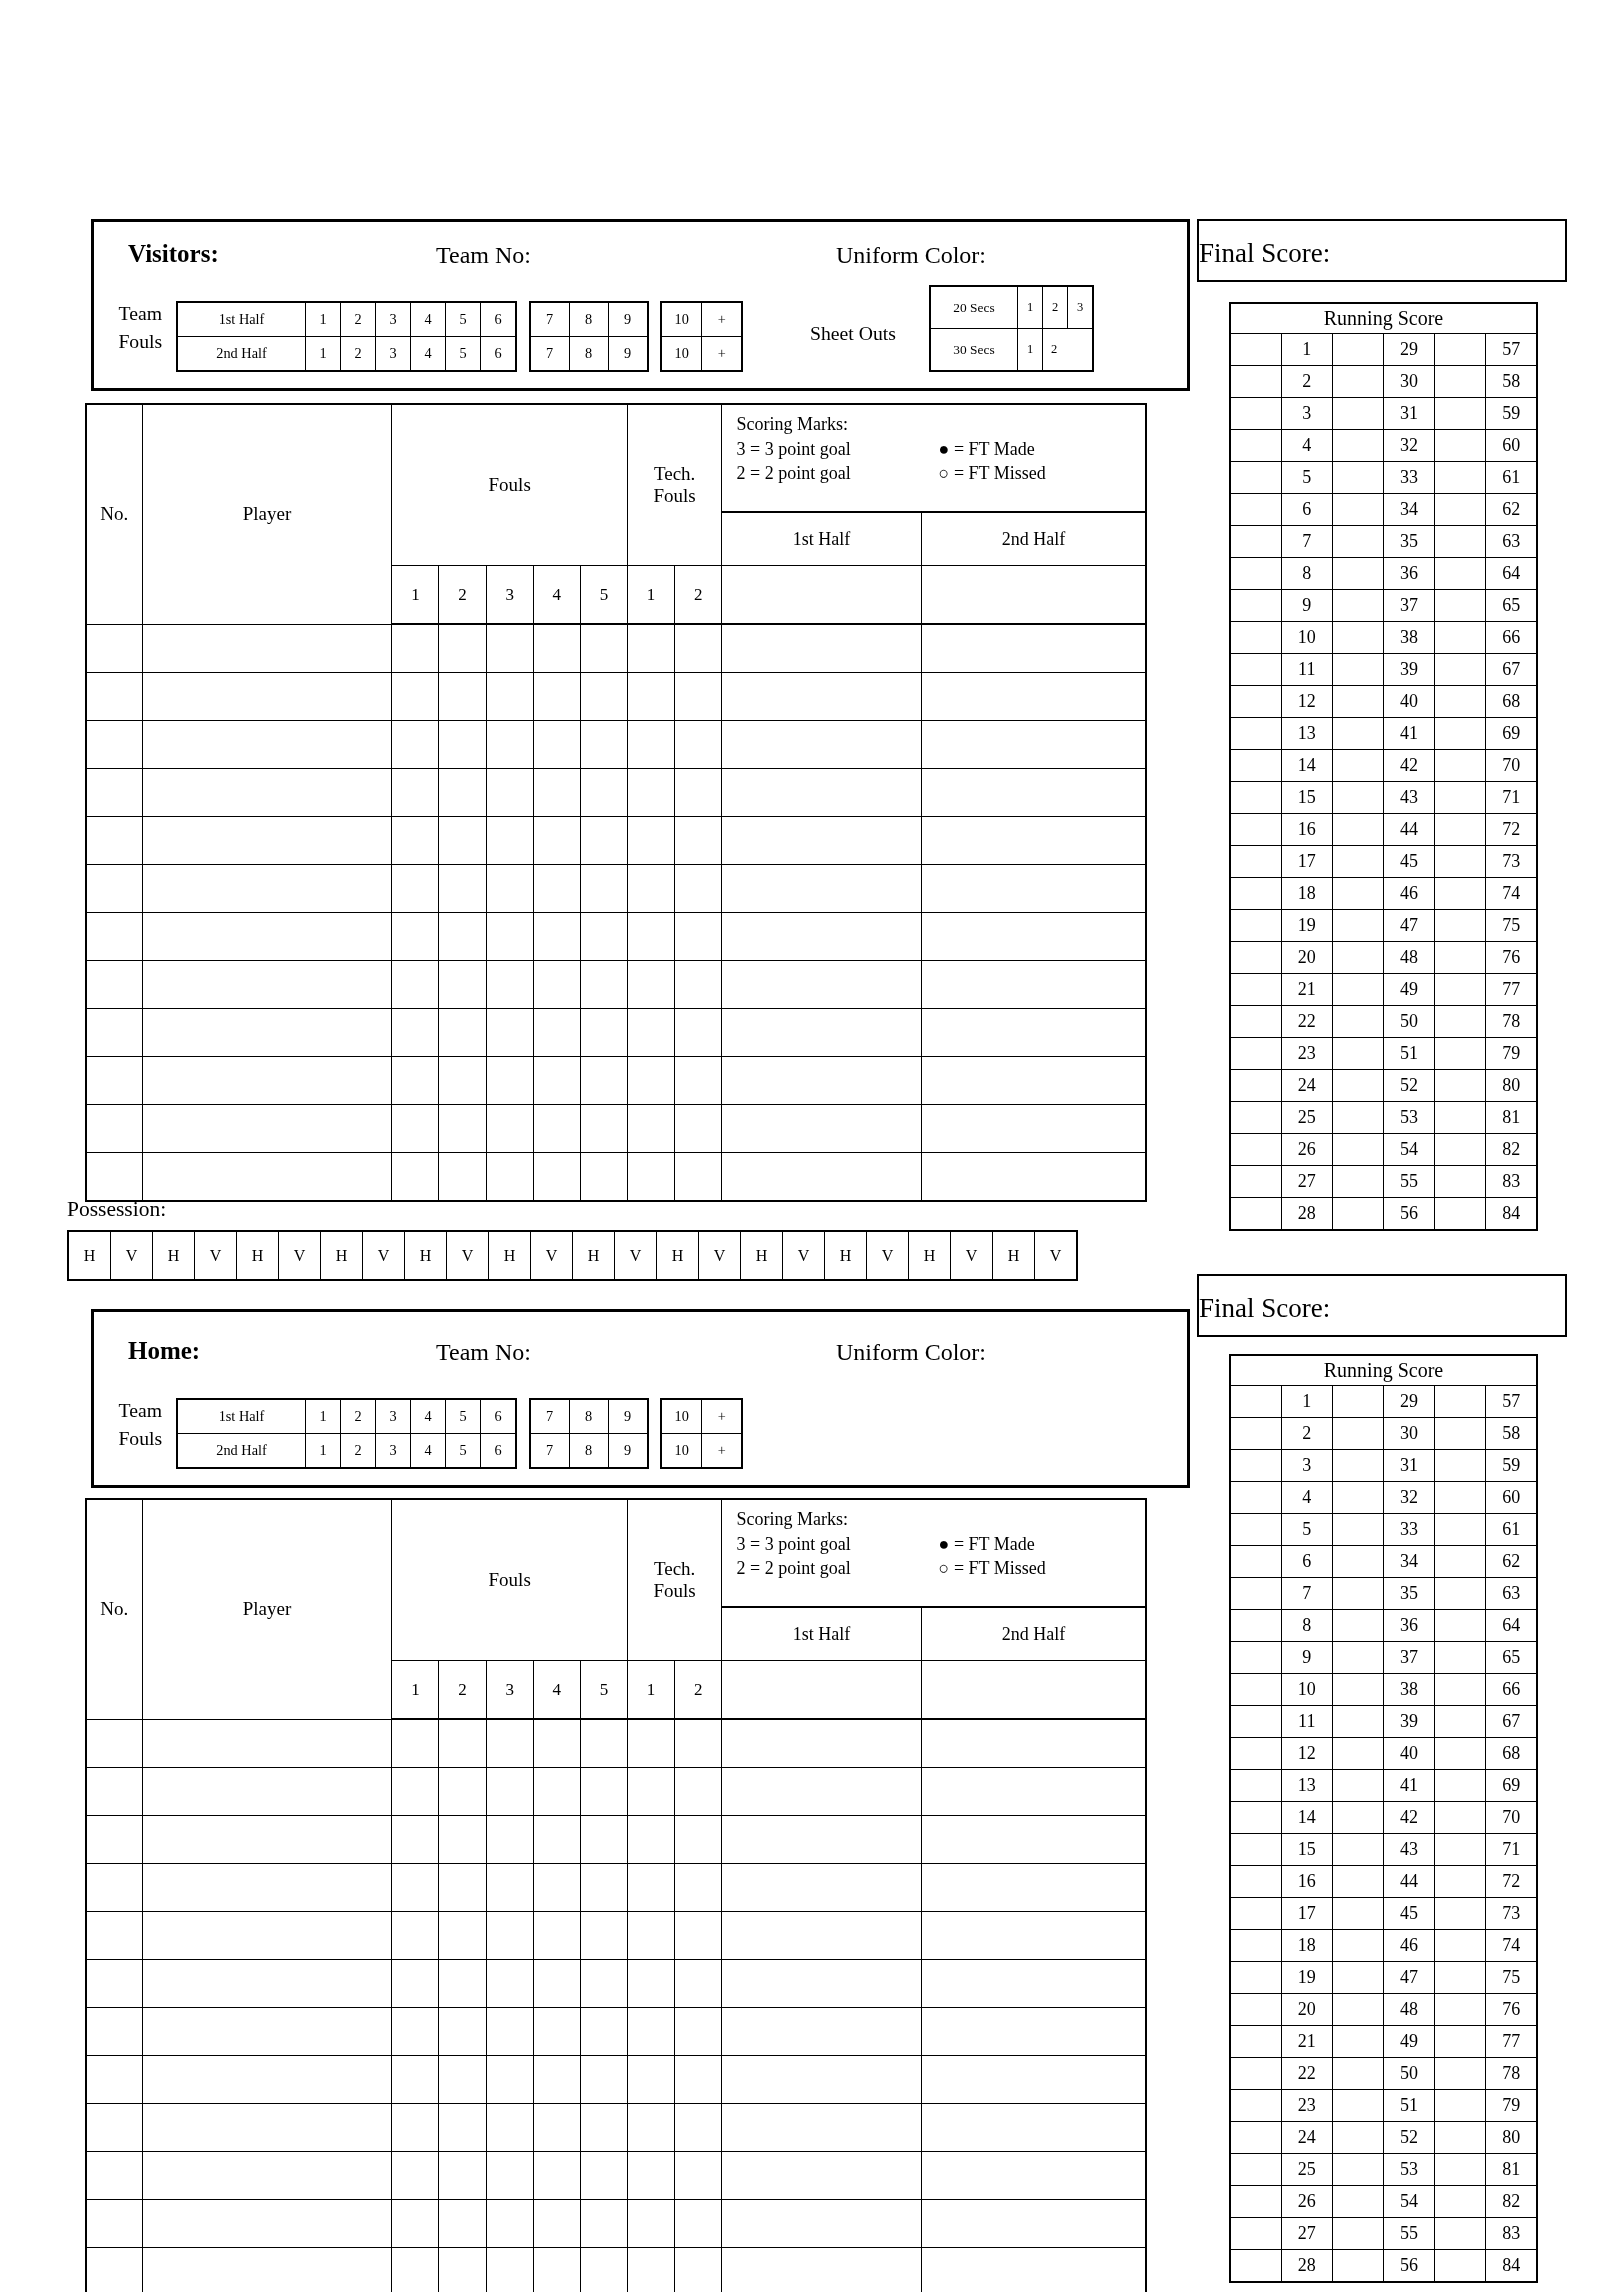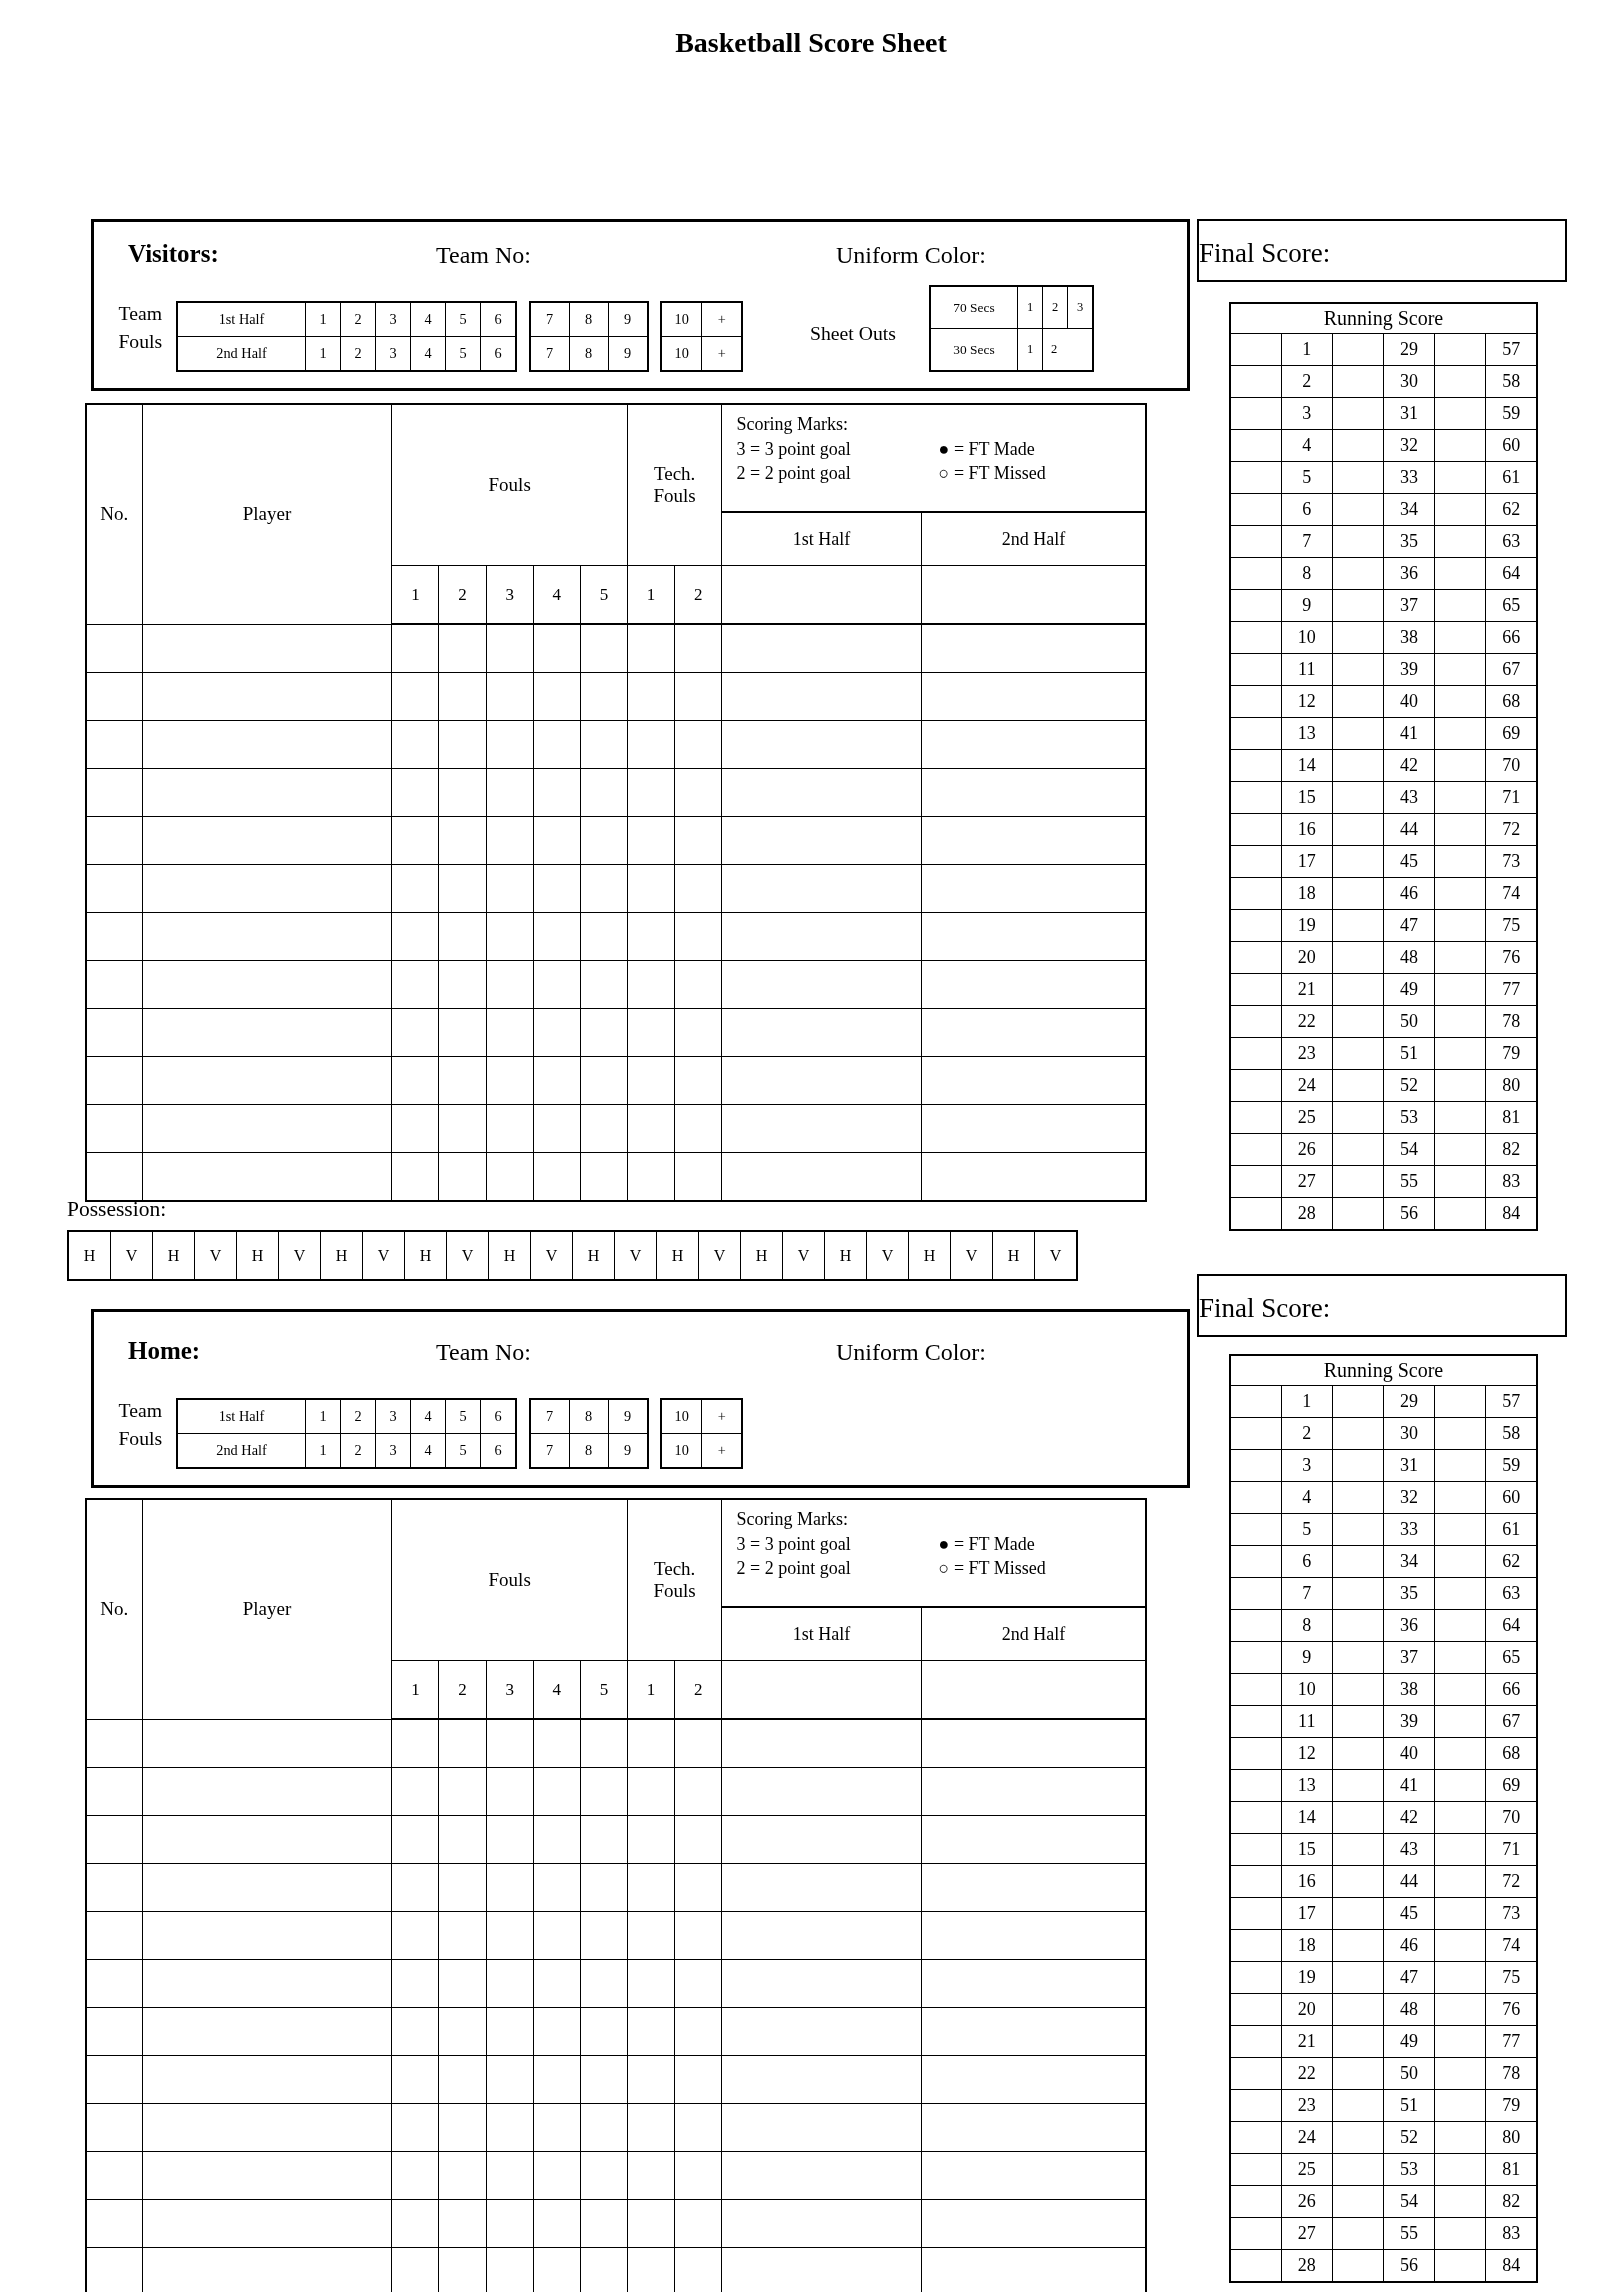--- a/index.html
+++ b/index.html
@@ -73,7 +73,6 @@
 
 <div class="page">
 
-  <div class="abs title">Basketball Score Sheet</div>
 
 
   <div class="abs team-box visitors-box">

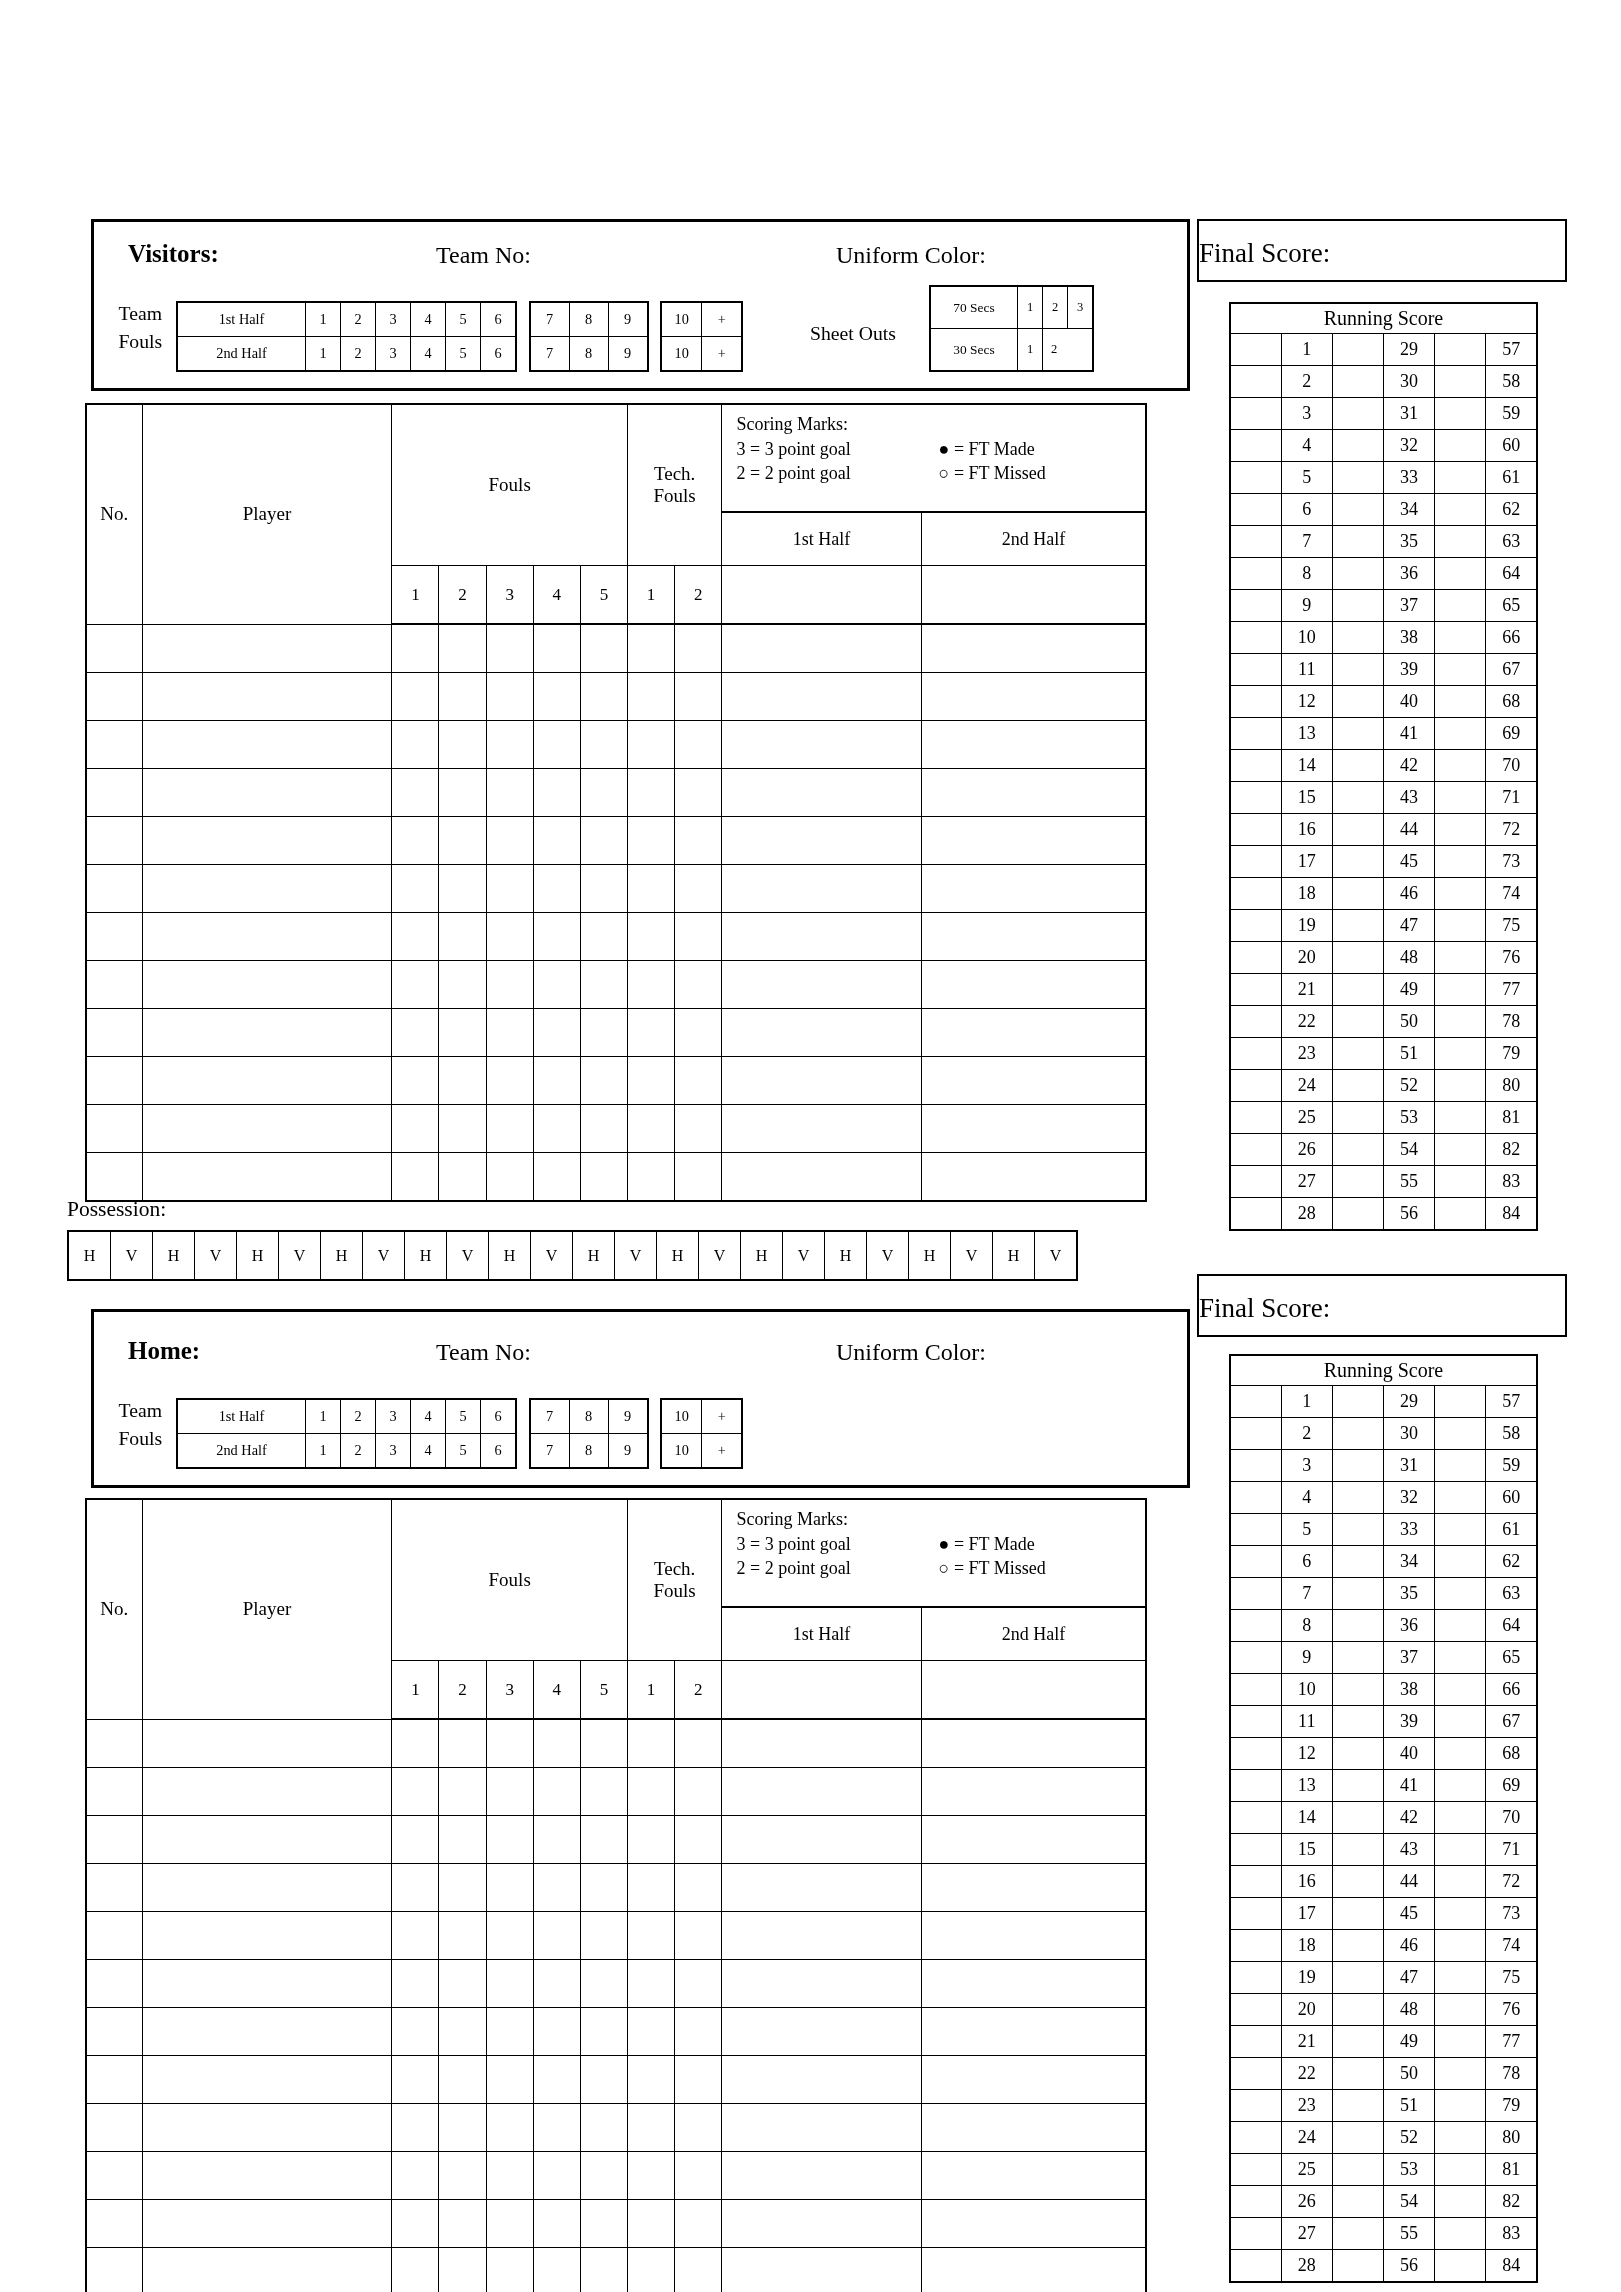--- a/index.html
+++ b/index.html
@@ -146,7 +146,7 @@
     <table class="to-table" style="left:835px;top:63px;">
       <tbody>
           <tr>
-        <td class="to-row-label">70 Secs</td>
+        <td class="to-row-label">20 Secs</td>
         <td class="to-cell">1</td>
         <td class="to-cell">2</td>
         <td class="to-cell">3</td>

